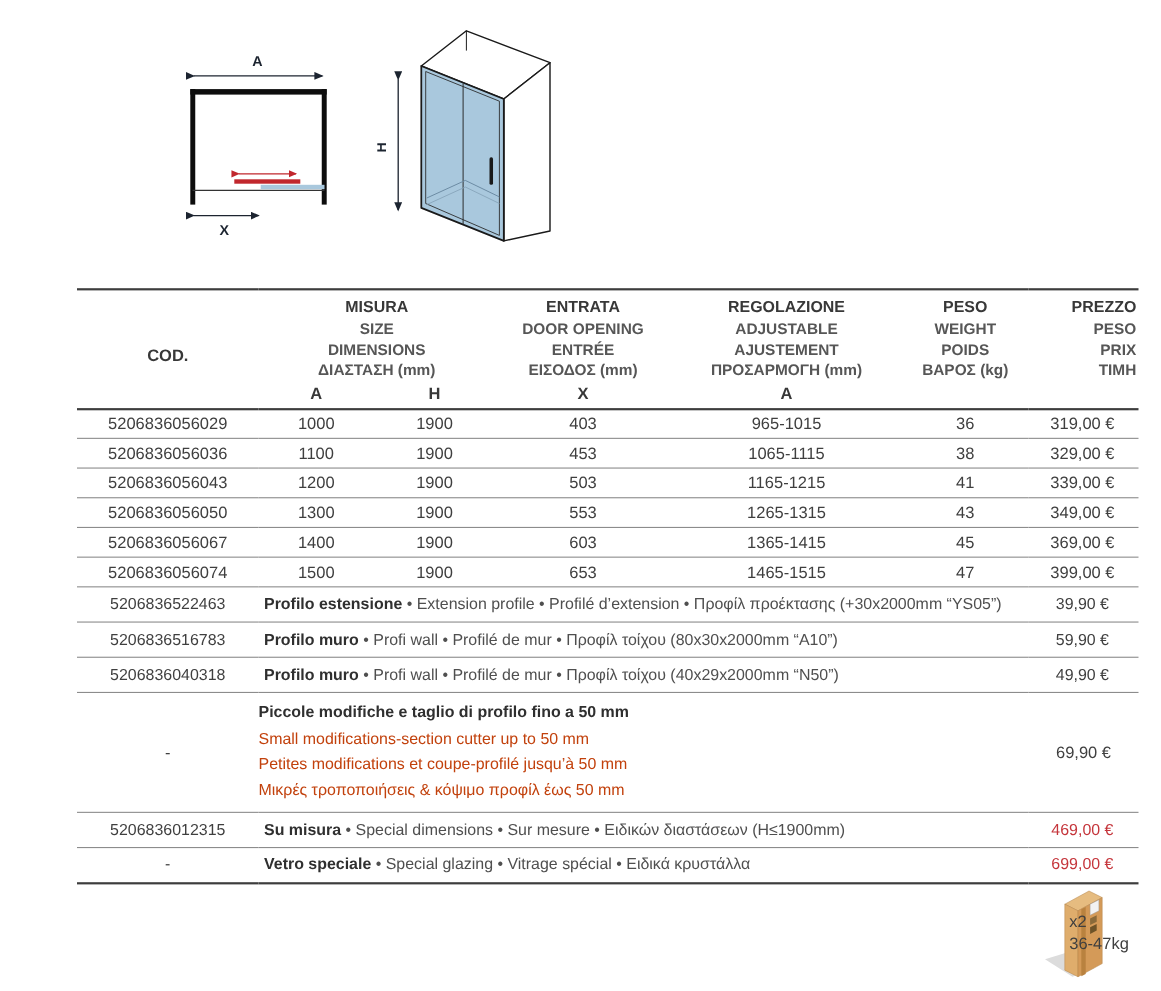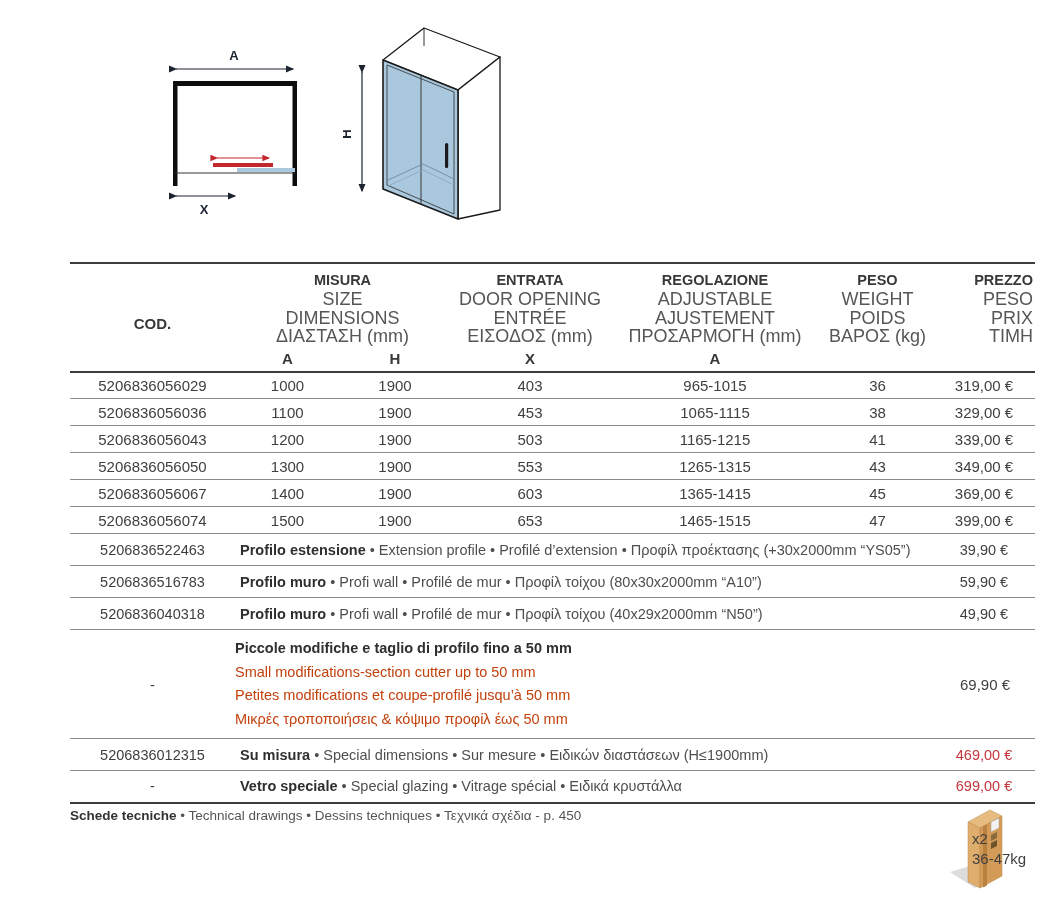--- a/index.html
+++ b/index.html
@@ -25,8 +25,8 @@
              font-size:15px; color:var(--text-dark,#383838); text-align:center; }
   .hl1 { font-weight:700; font-size:14.5px; color:var(--text-dark,#383838);
          line-height:19px; text-align:center; }
-  .hl  { font-size:18px; color:var(--text-gray,#565656); line-height:18.5px;
-         text-align:center; }
+  .hl  { font-size:14px; color:var(--text-gray,#565656); line-height:18.5px;
+         text-align:center;font-weight:bold; }
   th.num-r .hl1, th.num-r .hl { text-align:right; padding-right:2px; }
   tr.hsub th { font-weight:700; font-size:15px; color:var(--text-dark,#3b3b3b);
                height:26px; vertical-align:middle; padding:0; text-align:center; }

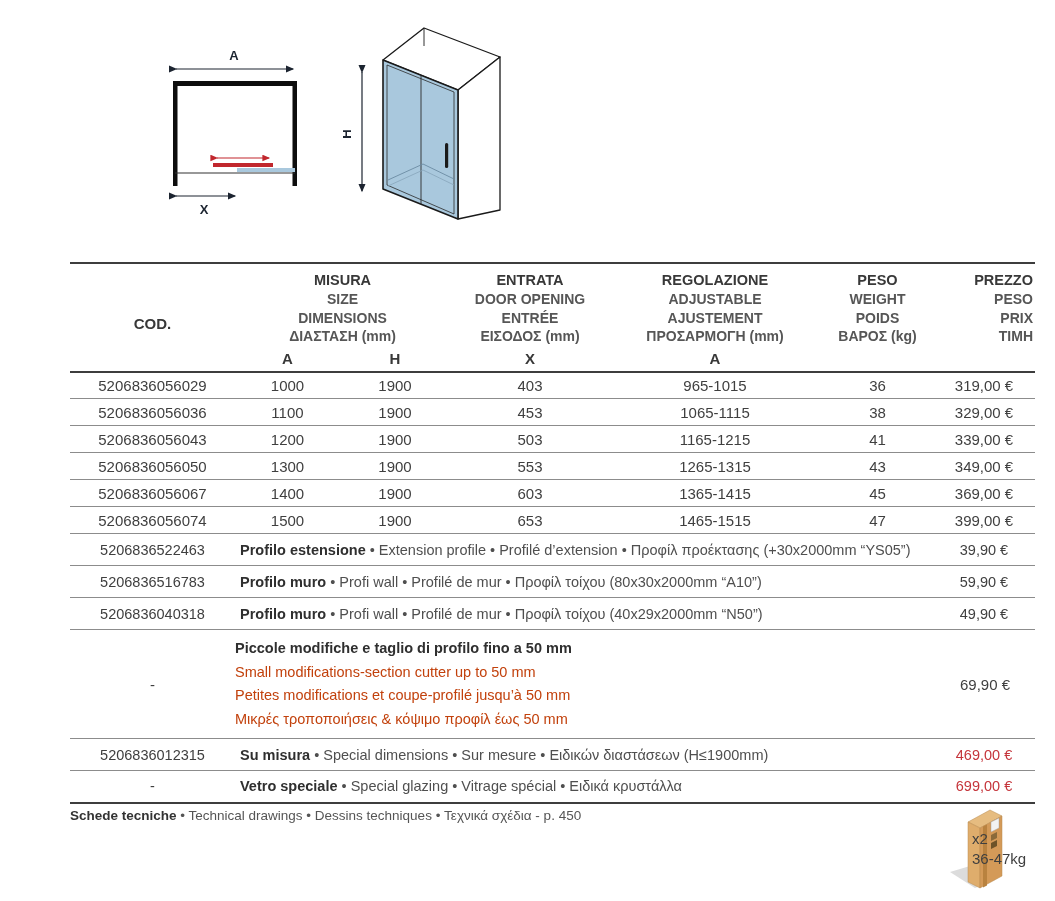--- a/index.html
+++ b/index.html
@@ -259,9 +259,6 @@
 </table>
 
 <div id="footer" class="abs">
-  <div>
-    <span class="f-lead">Schede tecniche</span><span class="f-rest"> • Technical drawings • Dessins techniques • Τεχνικά σχέδια - p. 450</span>
-  </div>
 </div>
 
 <svg id="package" class="abs" width="70" height="95" viewBox="0 0 70 95">

